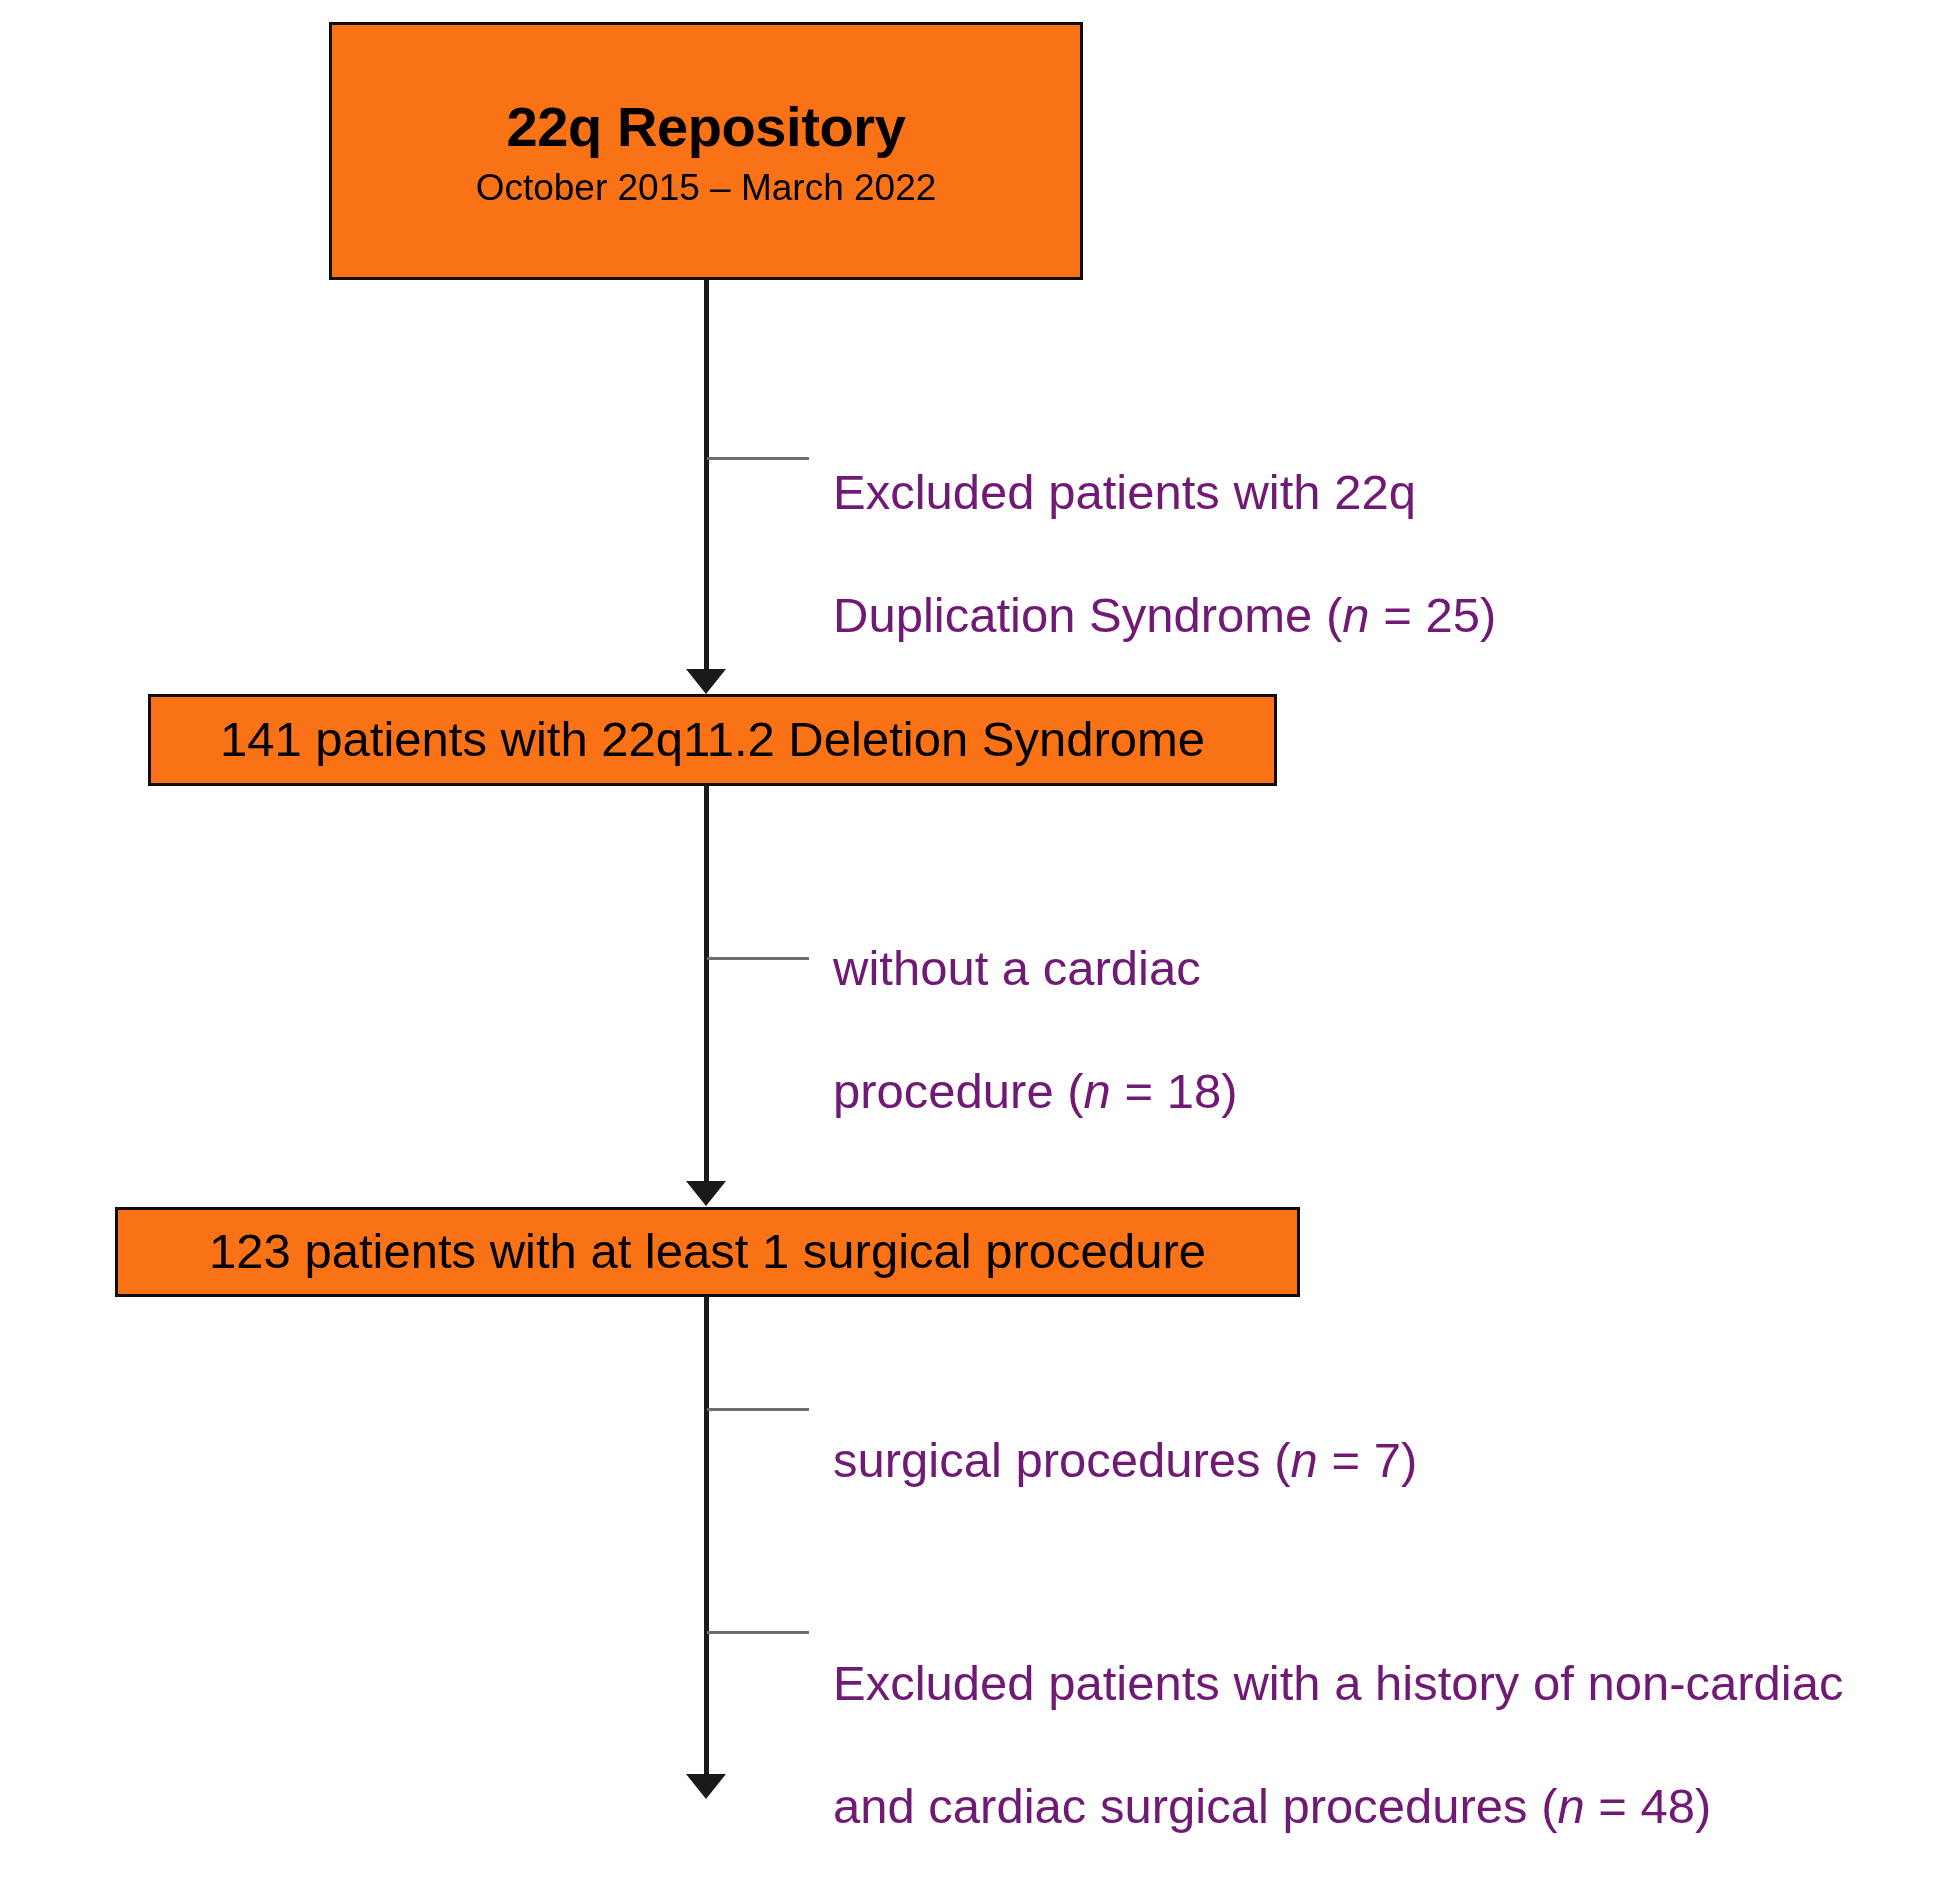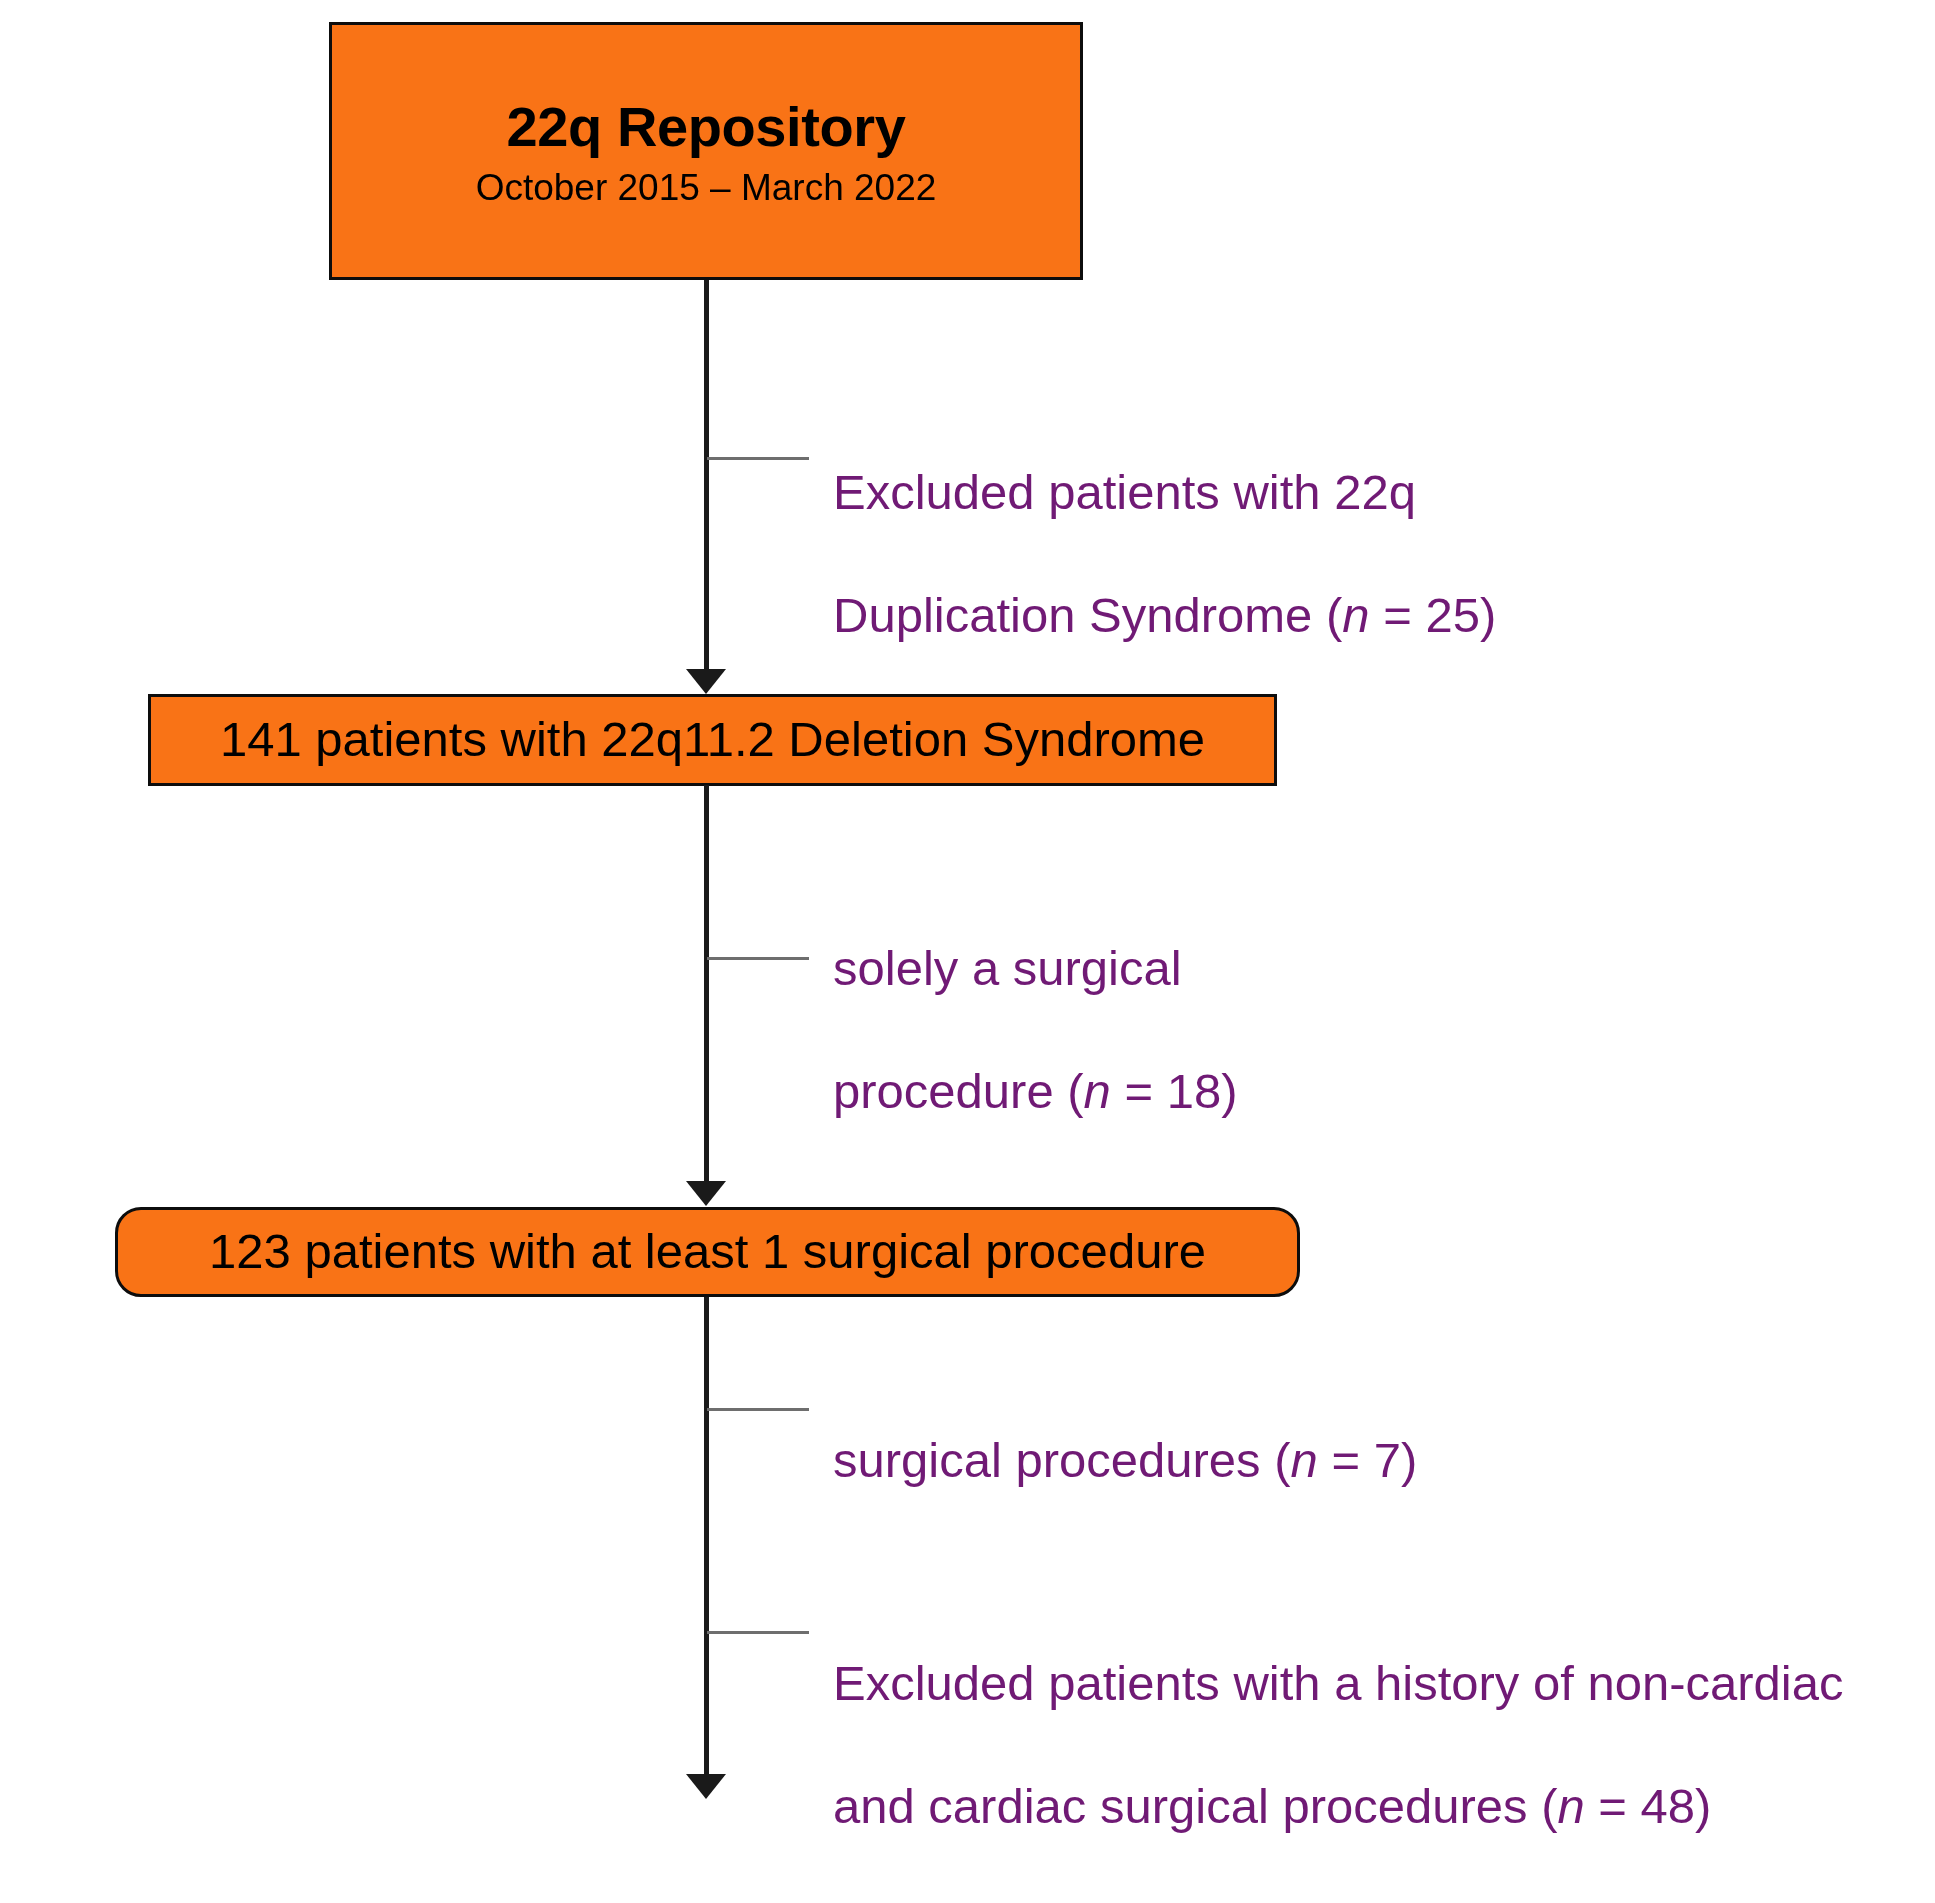--- a/index.html
+++ b/index.html
@@ -162,7 +162,7 @@
   <div class="tick" id="tick-2"></div>
 
   <div class="side-label" id="label-nosurgery">
-    <span class="line">solely a surgical</span>
+    <span class="line">without a cardiac</span>
     <span class="line"><span>procedure (</span><i>n</i><span> = 18)</span></span>
   </div>
 

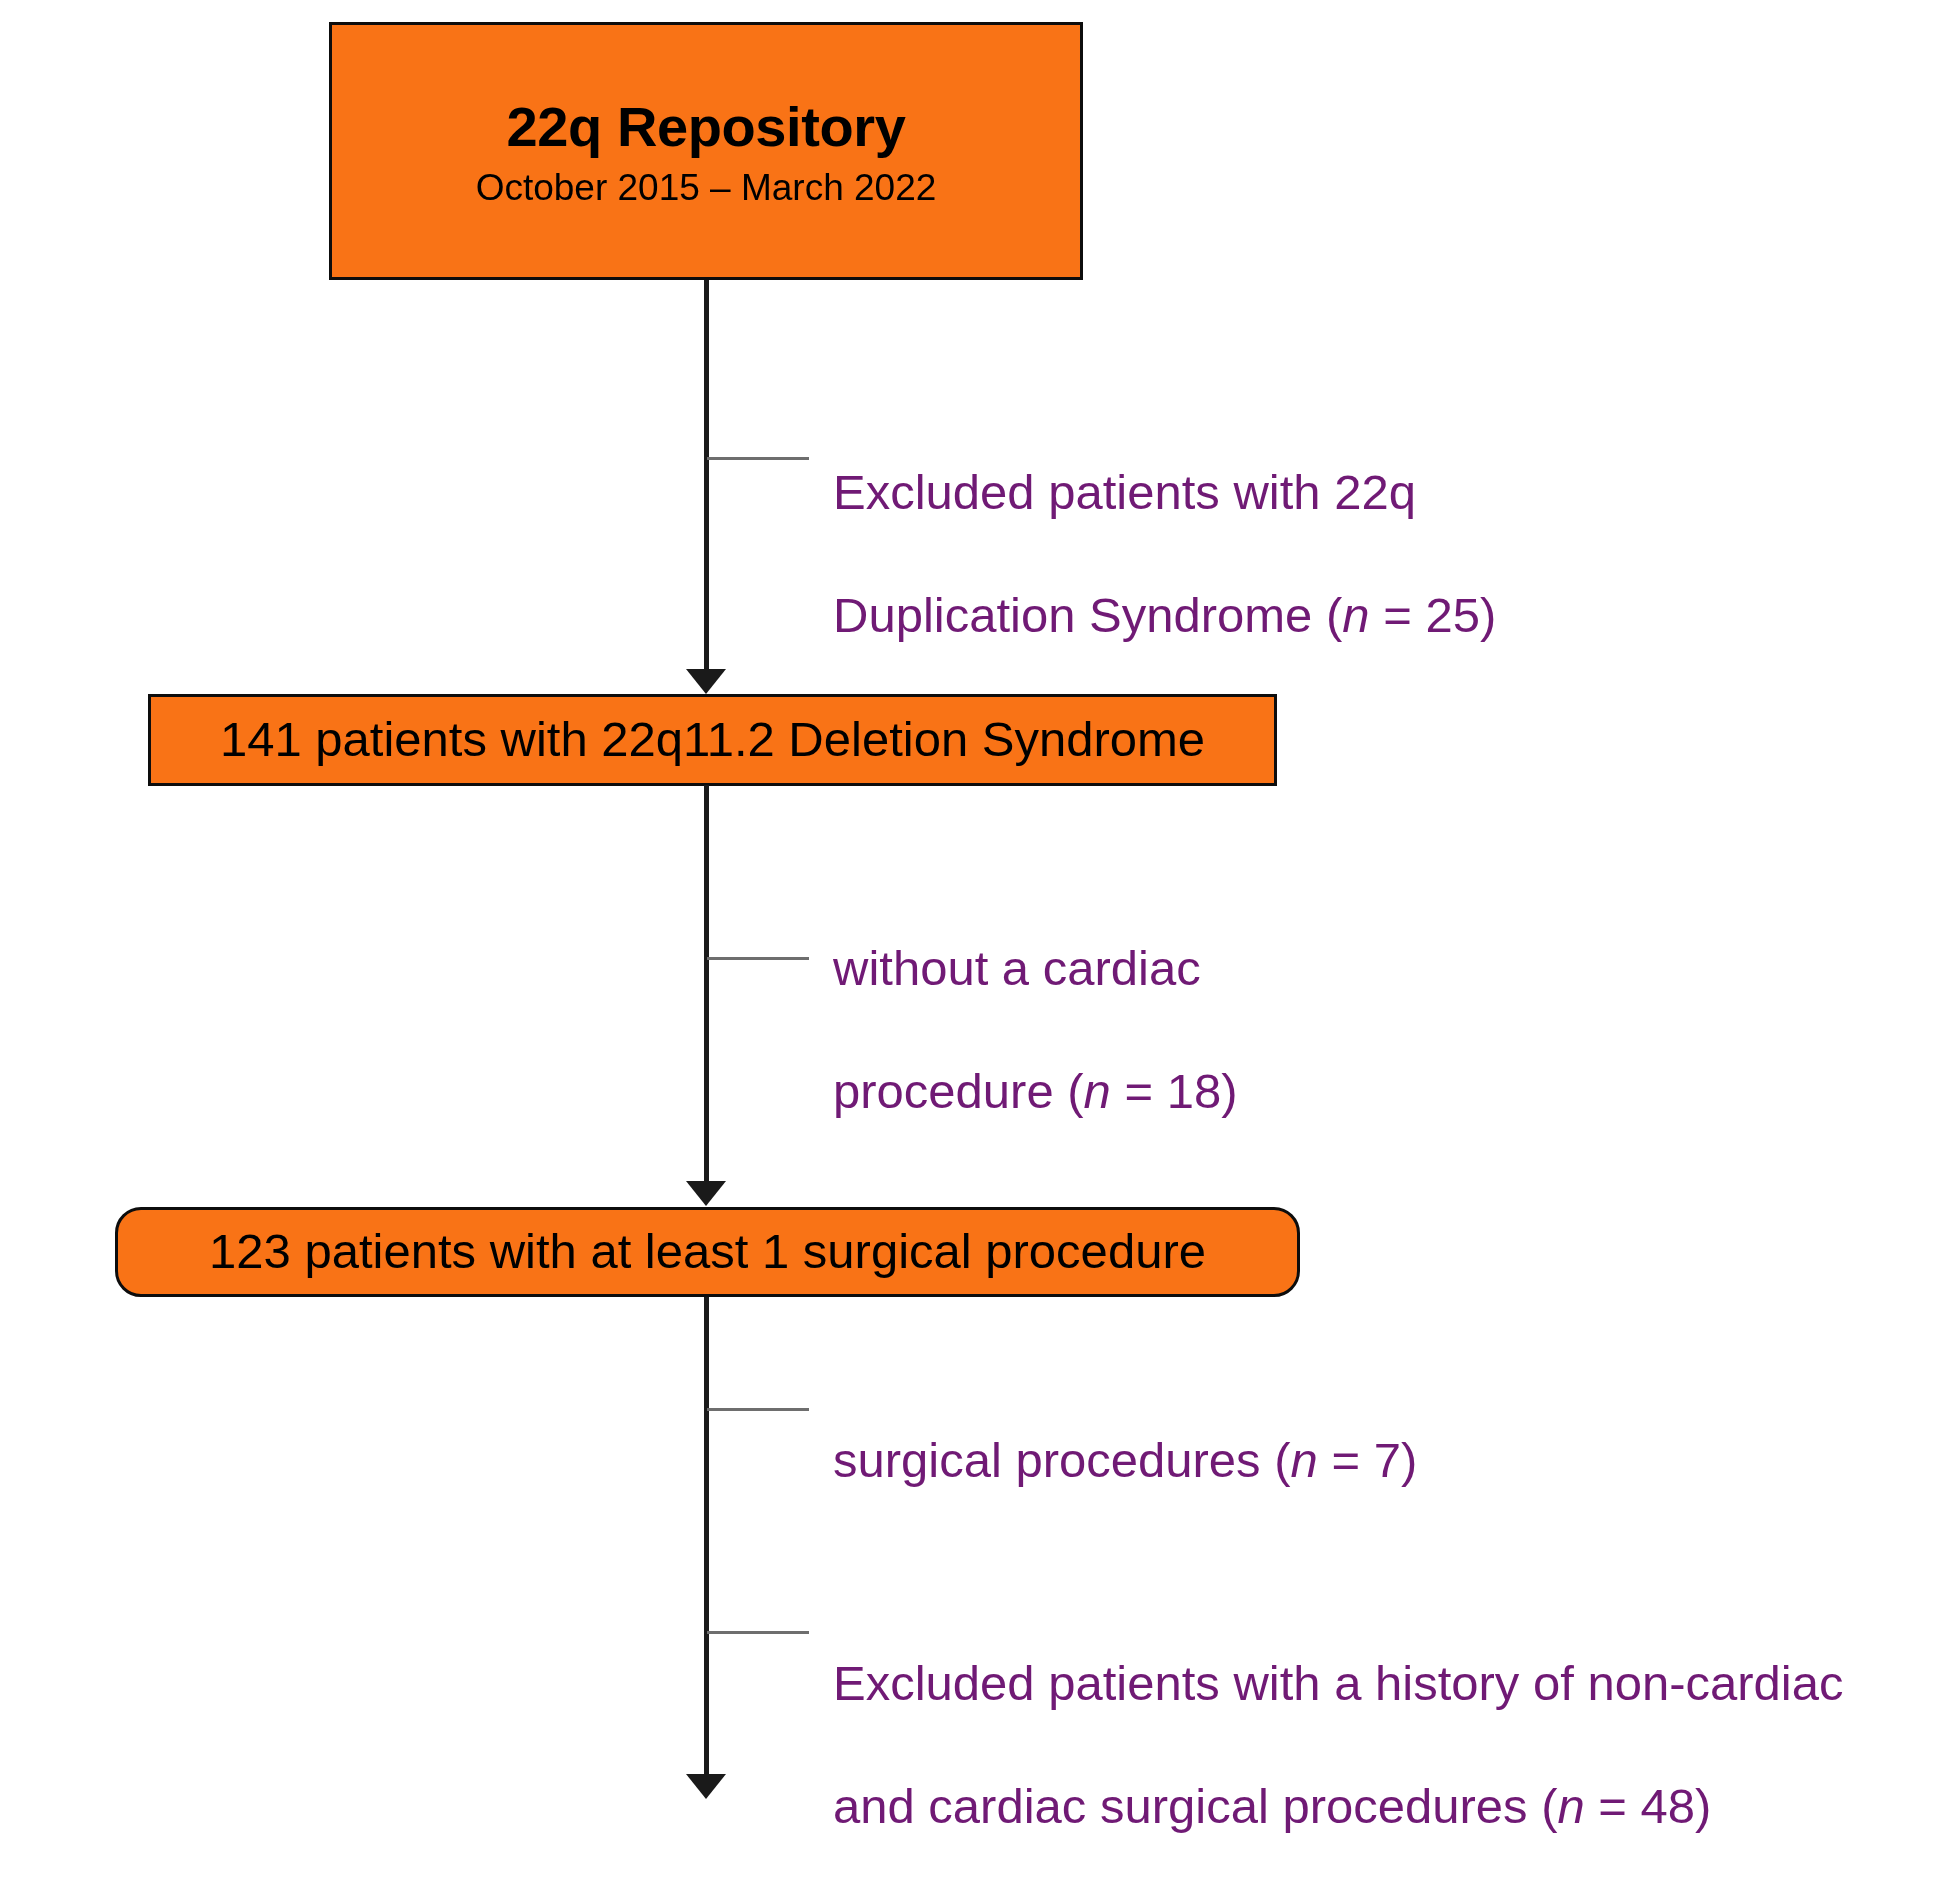--- a/index.html
+++ b/index.html
@@ -67,7 +67,6 @@
     top: 1207px;
     width: 1185px;
     height: 90px;
-    border-radius: 26px;
   }
   #box-noncardiac {
     left: 24px;

